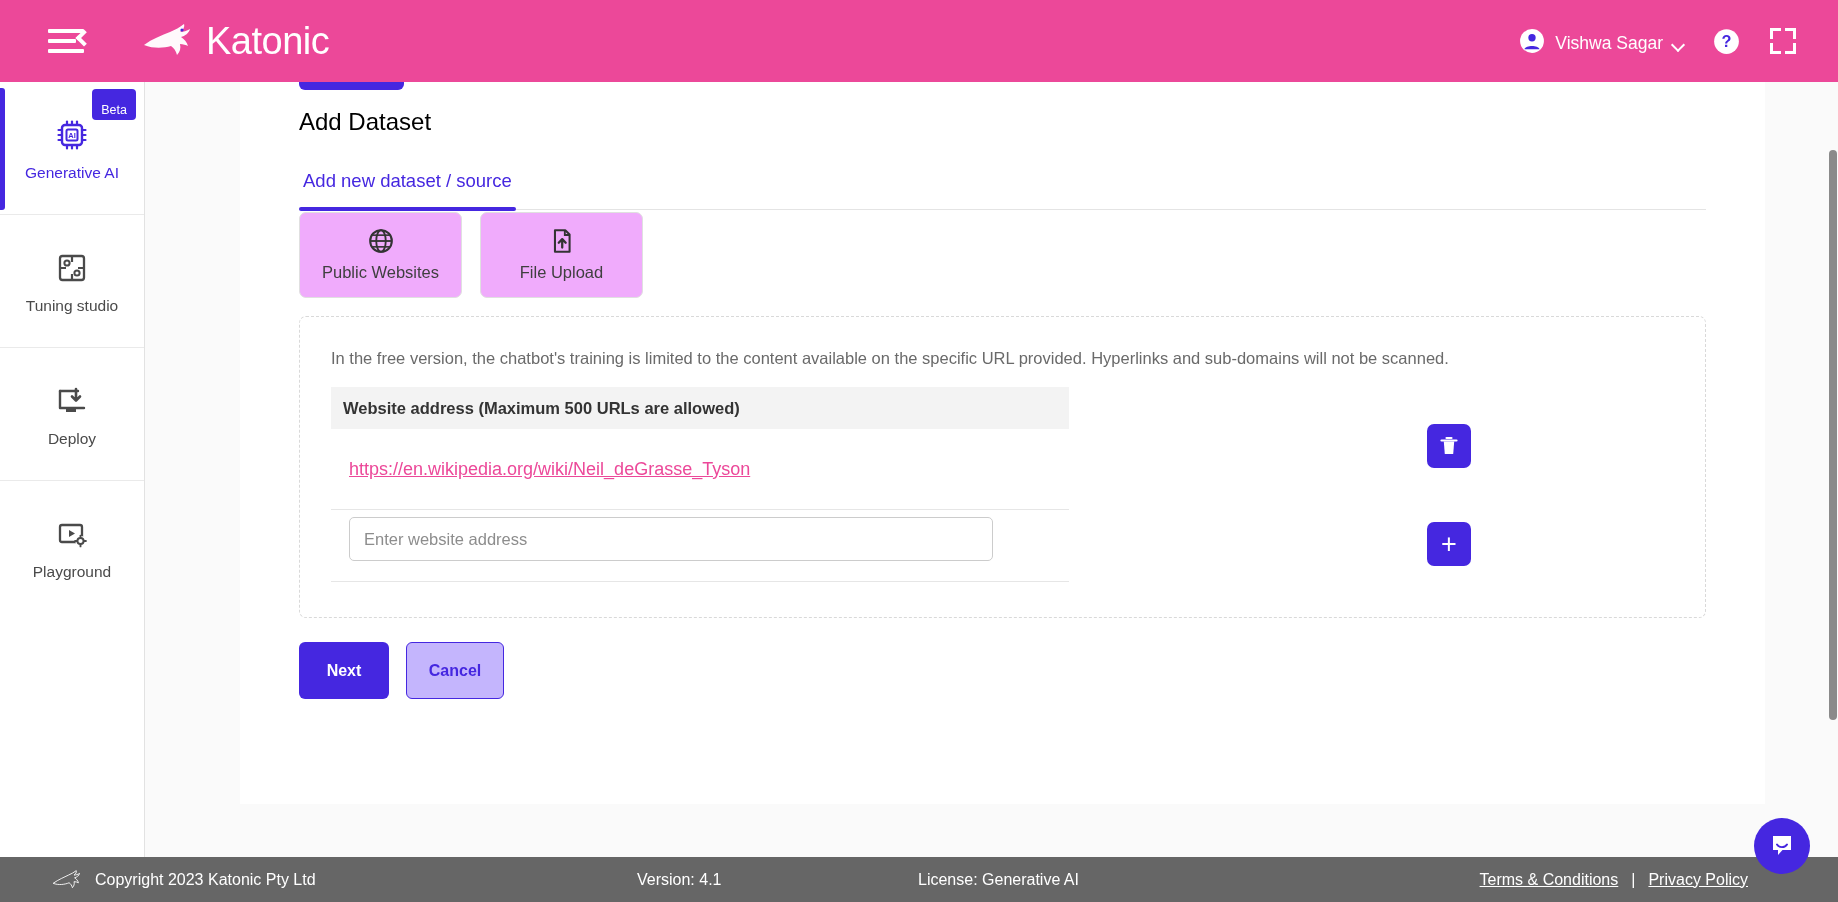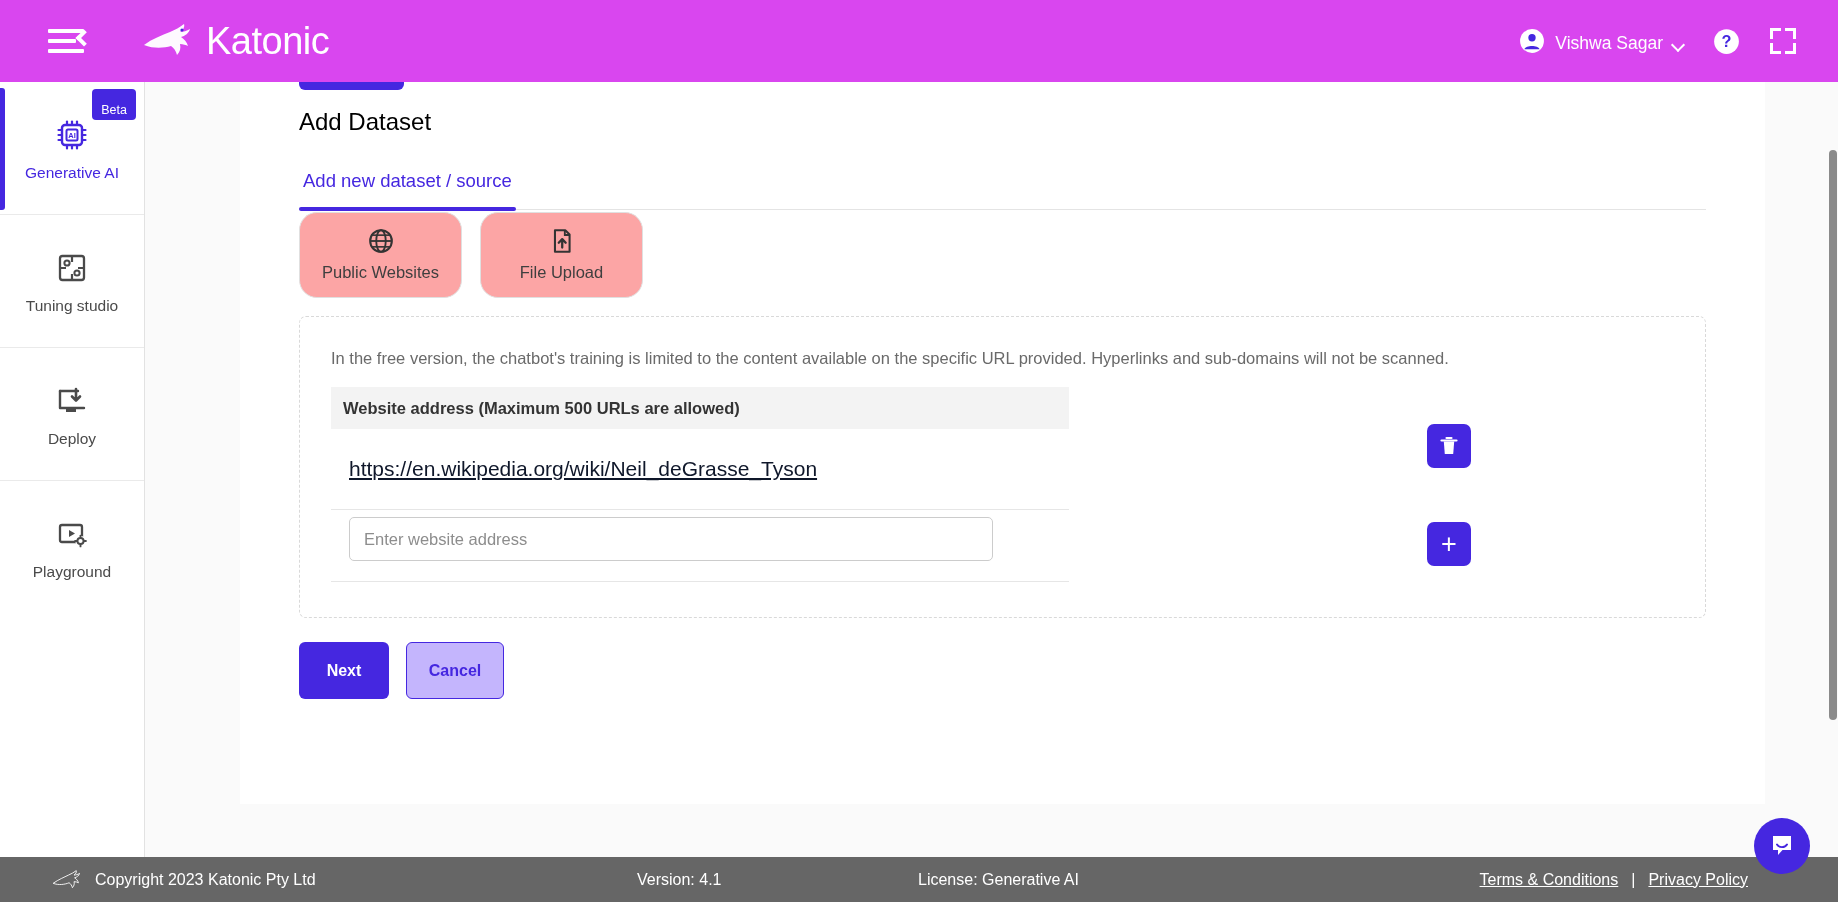--- a/index.html
+++ b/index.html
@@ -16,7 +16,7 @@
   .header {
     position: absolute; top: 0; left: 0;
     width: 1838px; height: 82px;
-    background: #d946ef;
+    background: #ec4899;
     display: flex; align-items: center;
     z-index: 40;
   }

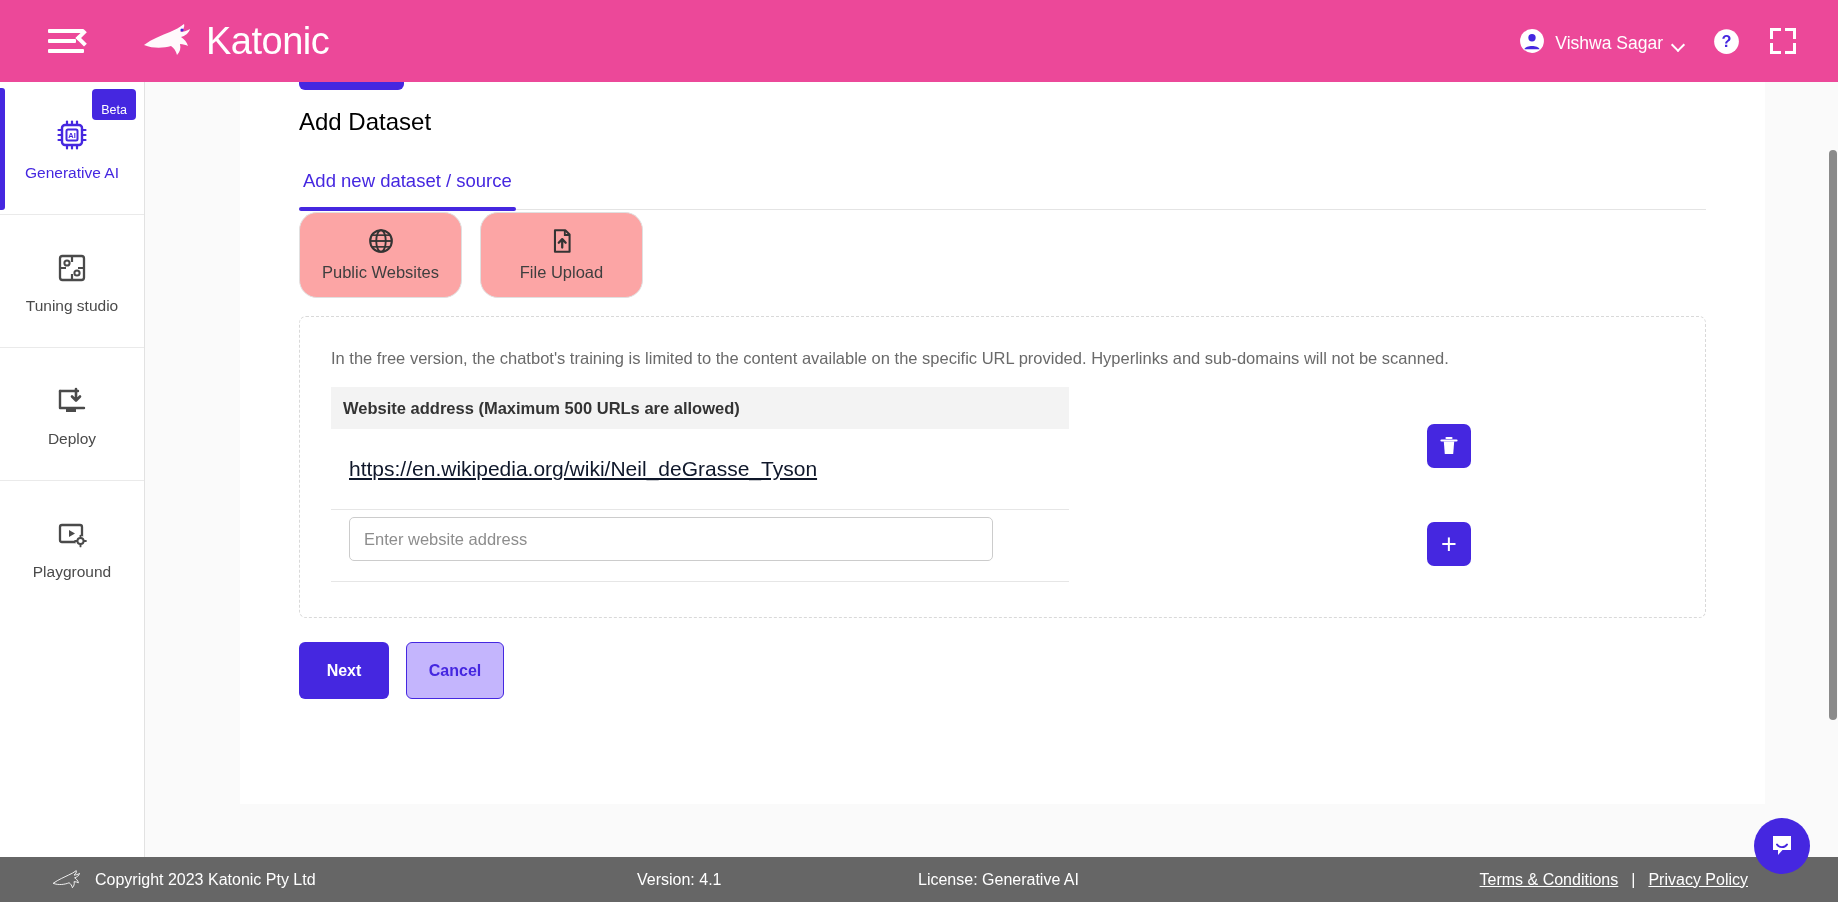--- a/index.html
+++ b/index.html
@@ -132,7 +132,7 @@
   }
   .source-card {
     width: 163px; height: 86px;
-    background: #fca5a5; border: 1px solid #e0e0e0; border-radius: 18px;
+    background: #f0abfc; border: 1px solid #e0e0e0; border-radius: 7px;
     display: flex; flex-direction: column; align-items: center; justify-content: center;
     gap: 9px; cursor: pointer;
   }

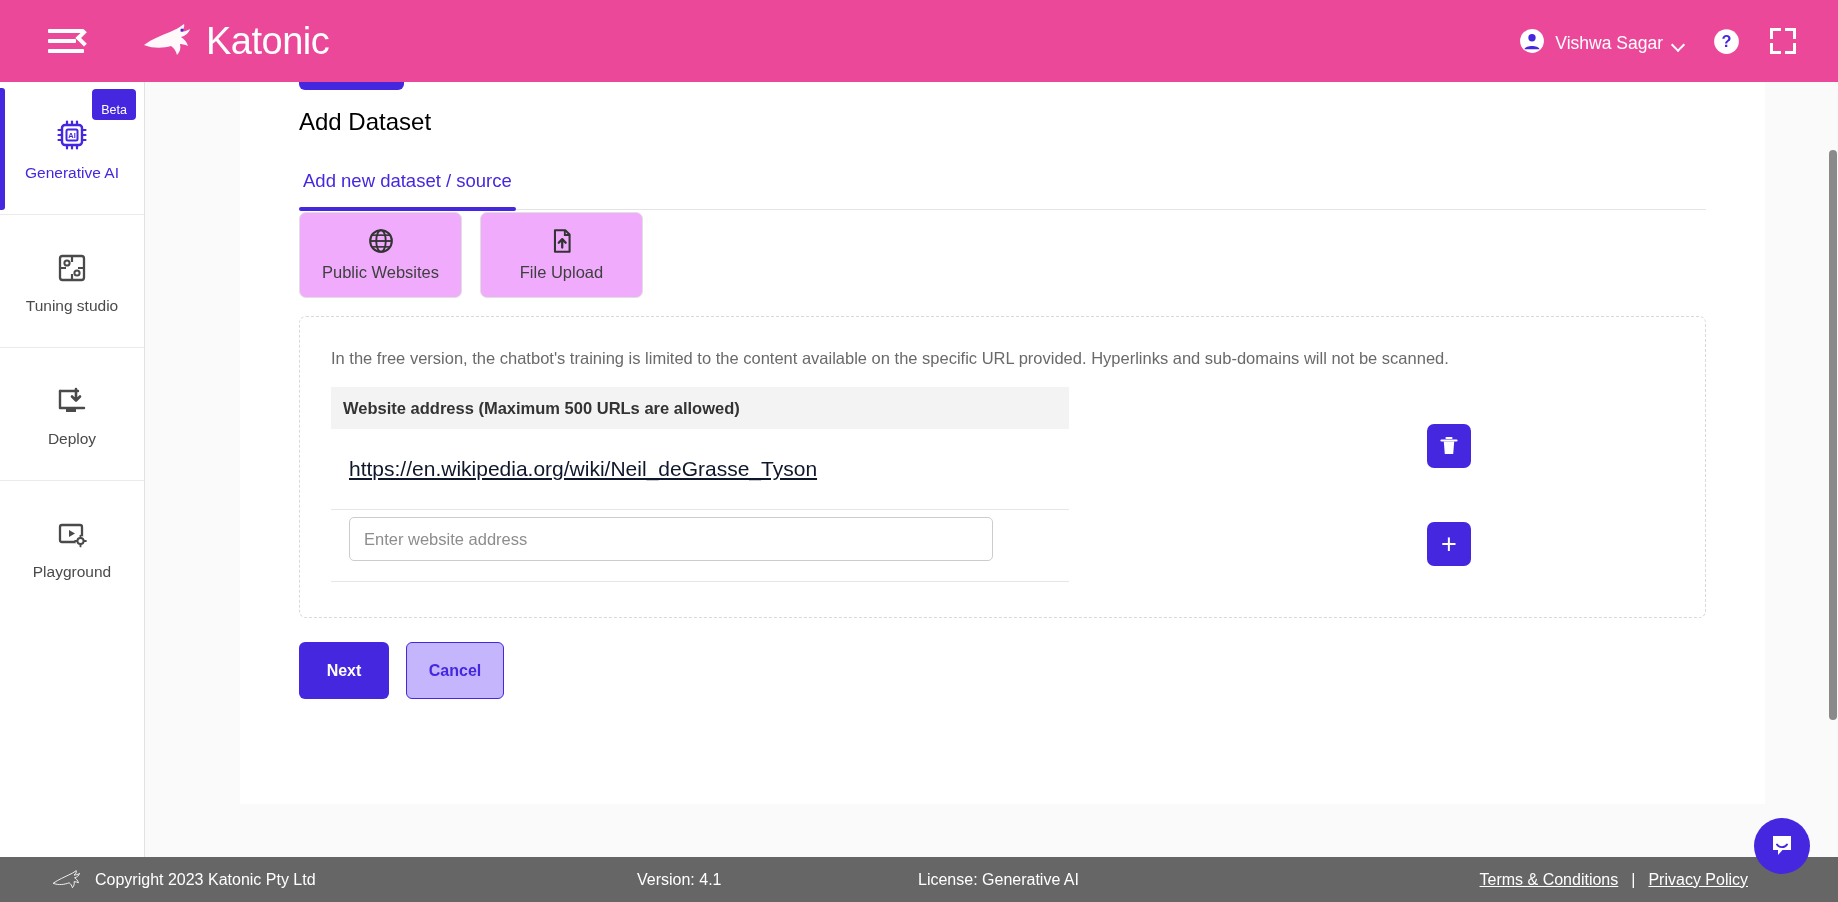--- a/index.html
+++ b/index.html
@@ -163,7 +163,7 @@
     border-bottom: 1px solid #e6e6e6; padding-left: 18px;
   }
   .url-link {
-    font-size: 21px; color: #0f172a; text-decoration: underline; cursor: pointer;
+    font-size: 18px; color: #ec4899; text-decoration: underline; cursor: pointer;
   }
   .icon-btn {
     position: absolute; width: 44px; height: 44px;

